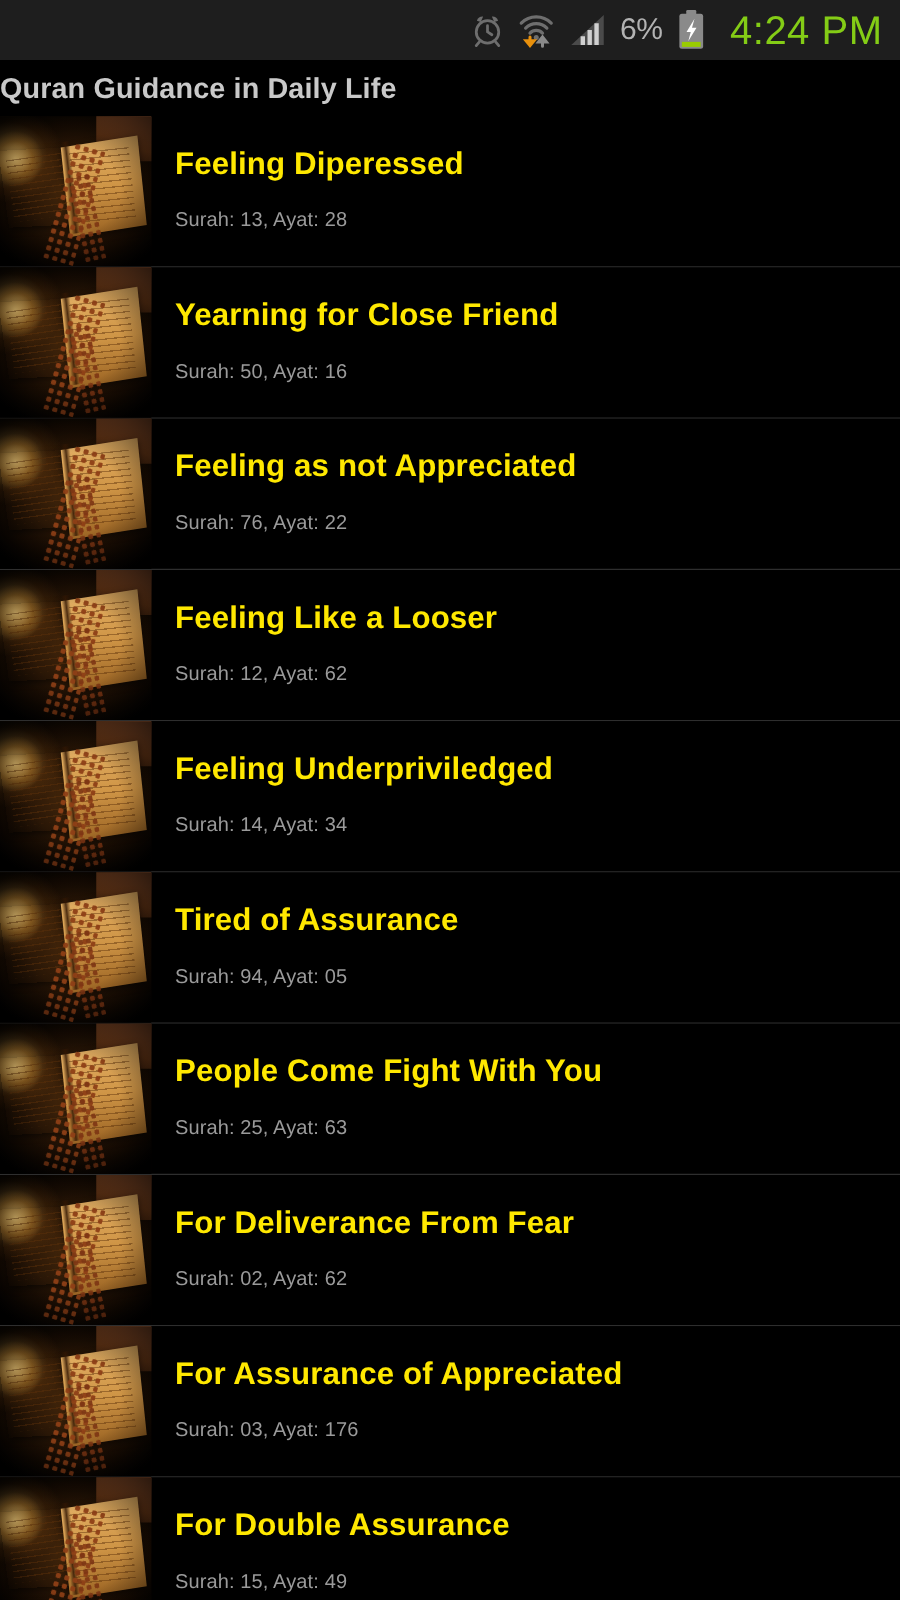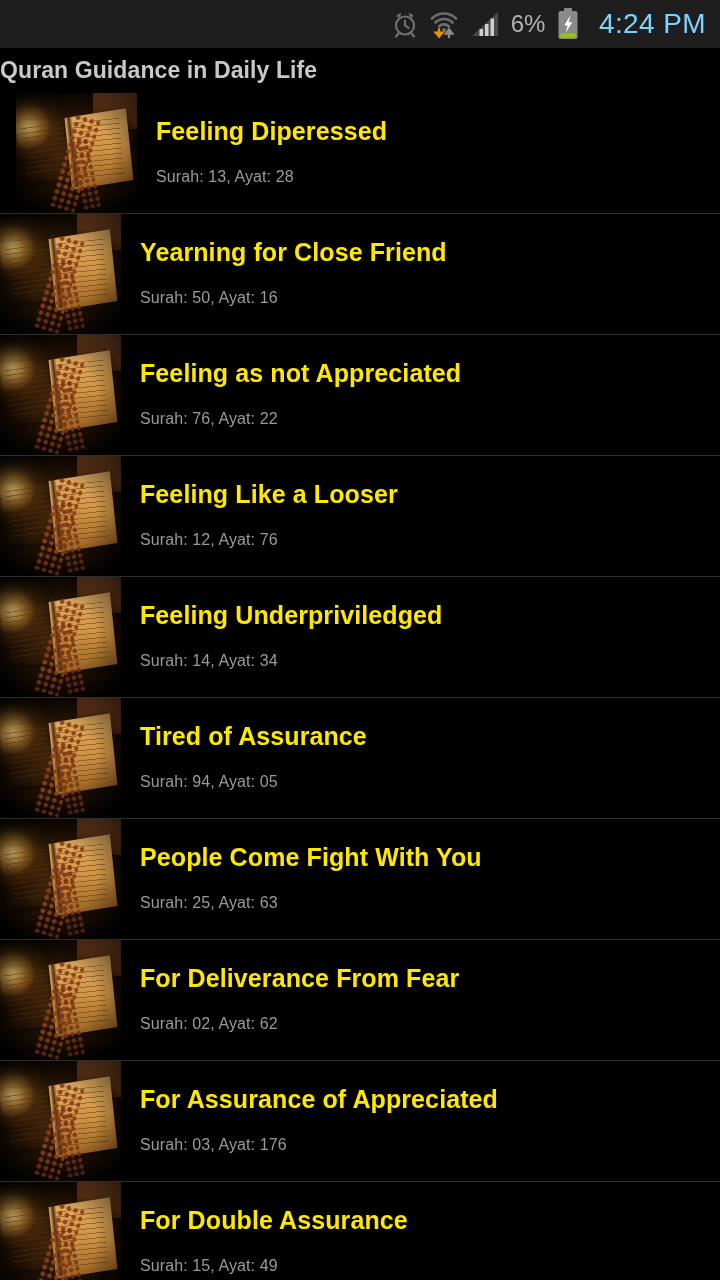--- a/index.html
+++ b/index.html
@@ -25,7 +25,7 @@
     font-family:"Liberation Sans", sans-serif;
   }
   #status-clock{
-    color:#7dd3fc; font-size:28px; letter-spacing:.4px; margin-left:8px;
+    color:#84cc16; font-size:32px; letter-spacing:.4px; margin-left:8px;
   }
 
   

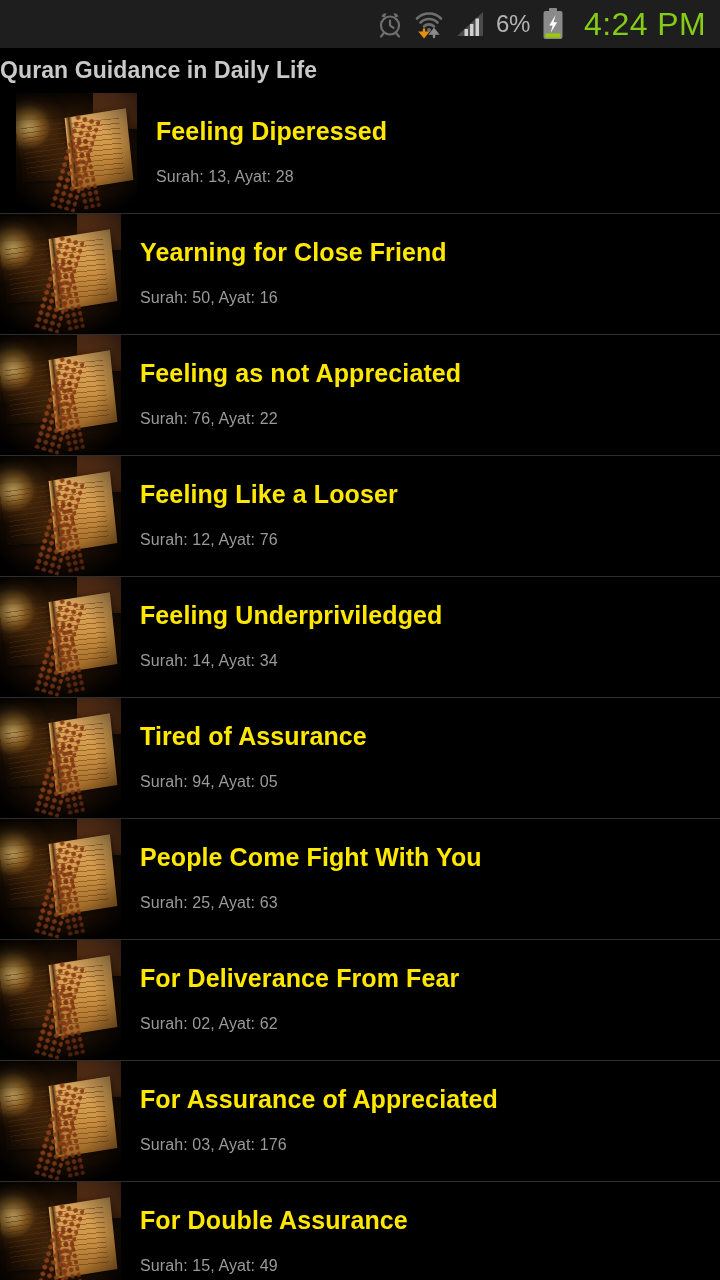--- a/index.html
+++ b/index.html
@@ -52,7 +52,7 @@
     border-bottom:1px solid #2e2e2e;
     display:flex; align-items:stretch;
   }
-  .list-item:first-child{ border-top:none;padding-left:16px; }
+  .list-item:first-child{ border-top:none; }
 
   
   .thumb{

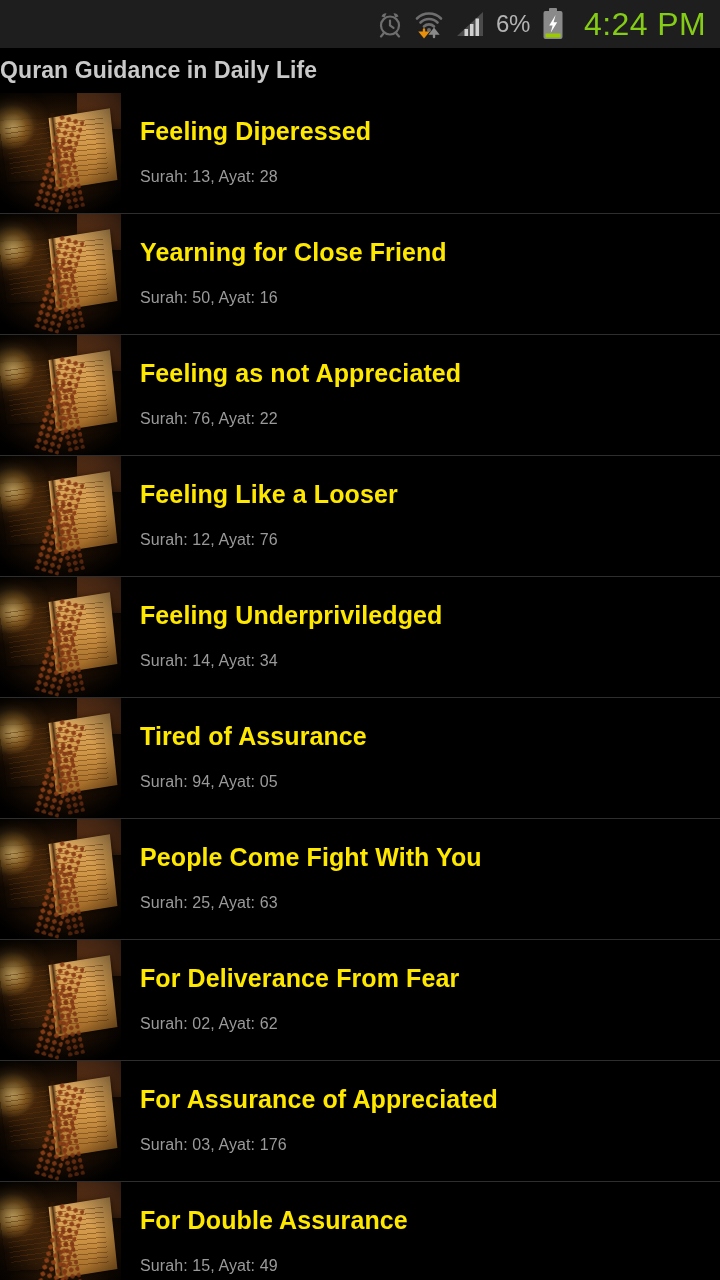--- a/index.html
+++ b/index.html
@@ -279,7 +279,7 @@
       </div>
       <div class="item-text">
         <div class="item-title">Feeling Like a Looser</div>
-        <div class="item-sub">Surah: 12, Ayat: 76</div>
+        <div class="item-sub">Surah: 12, Ayat: 62</div>
       </div>
     </div>
     <div class="list-item">

